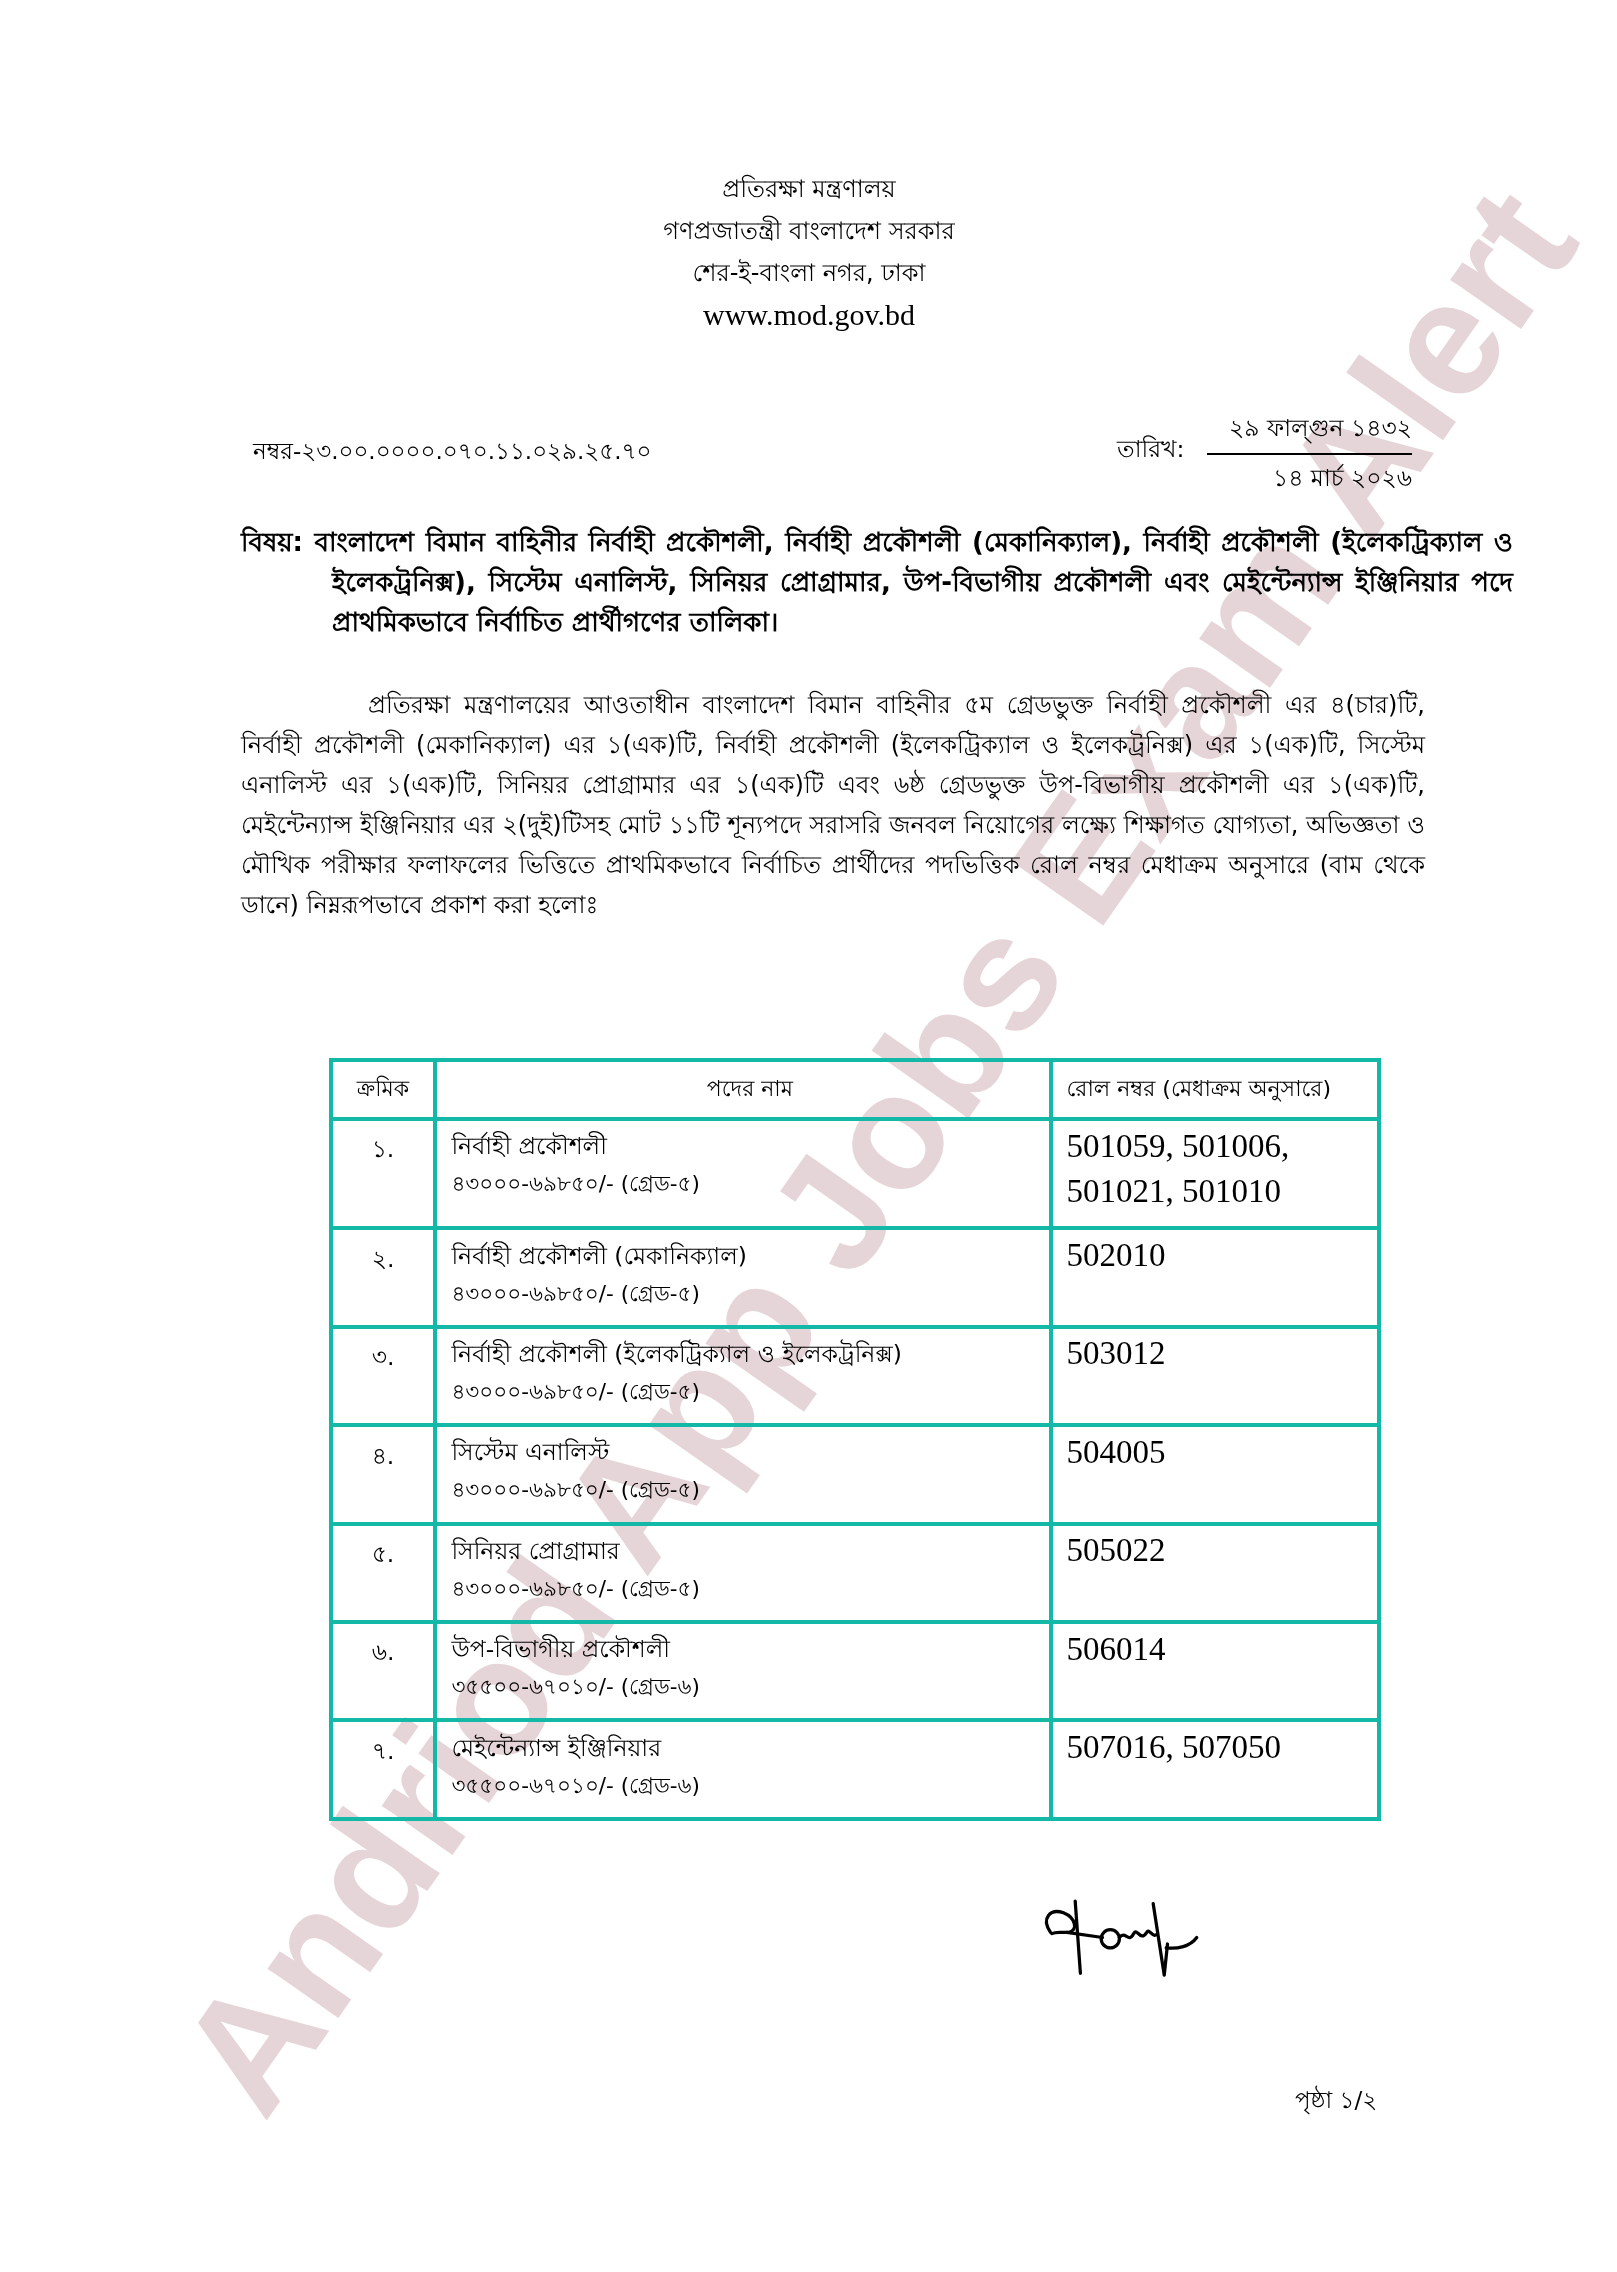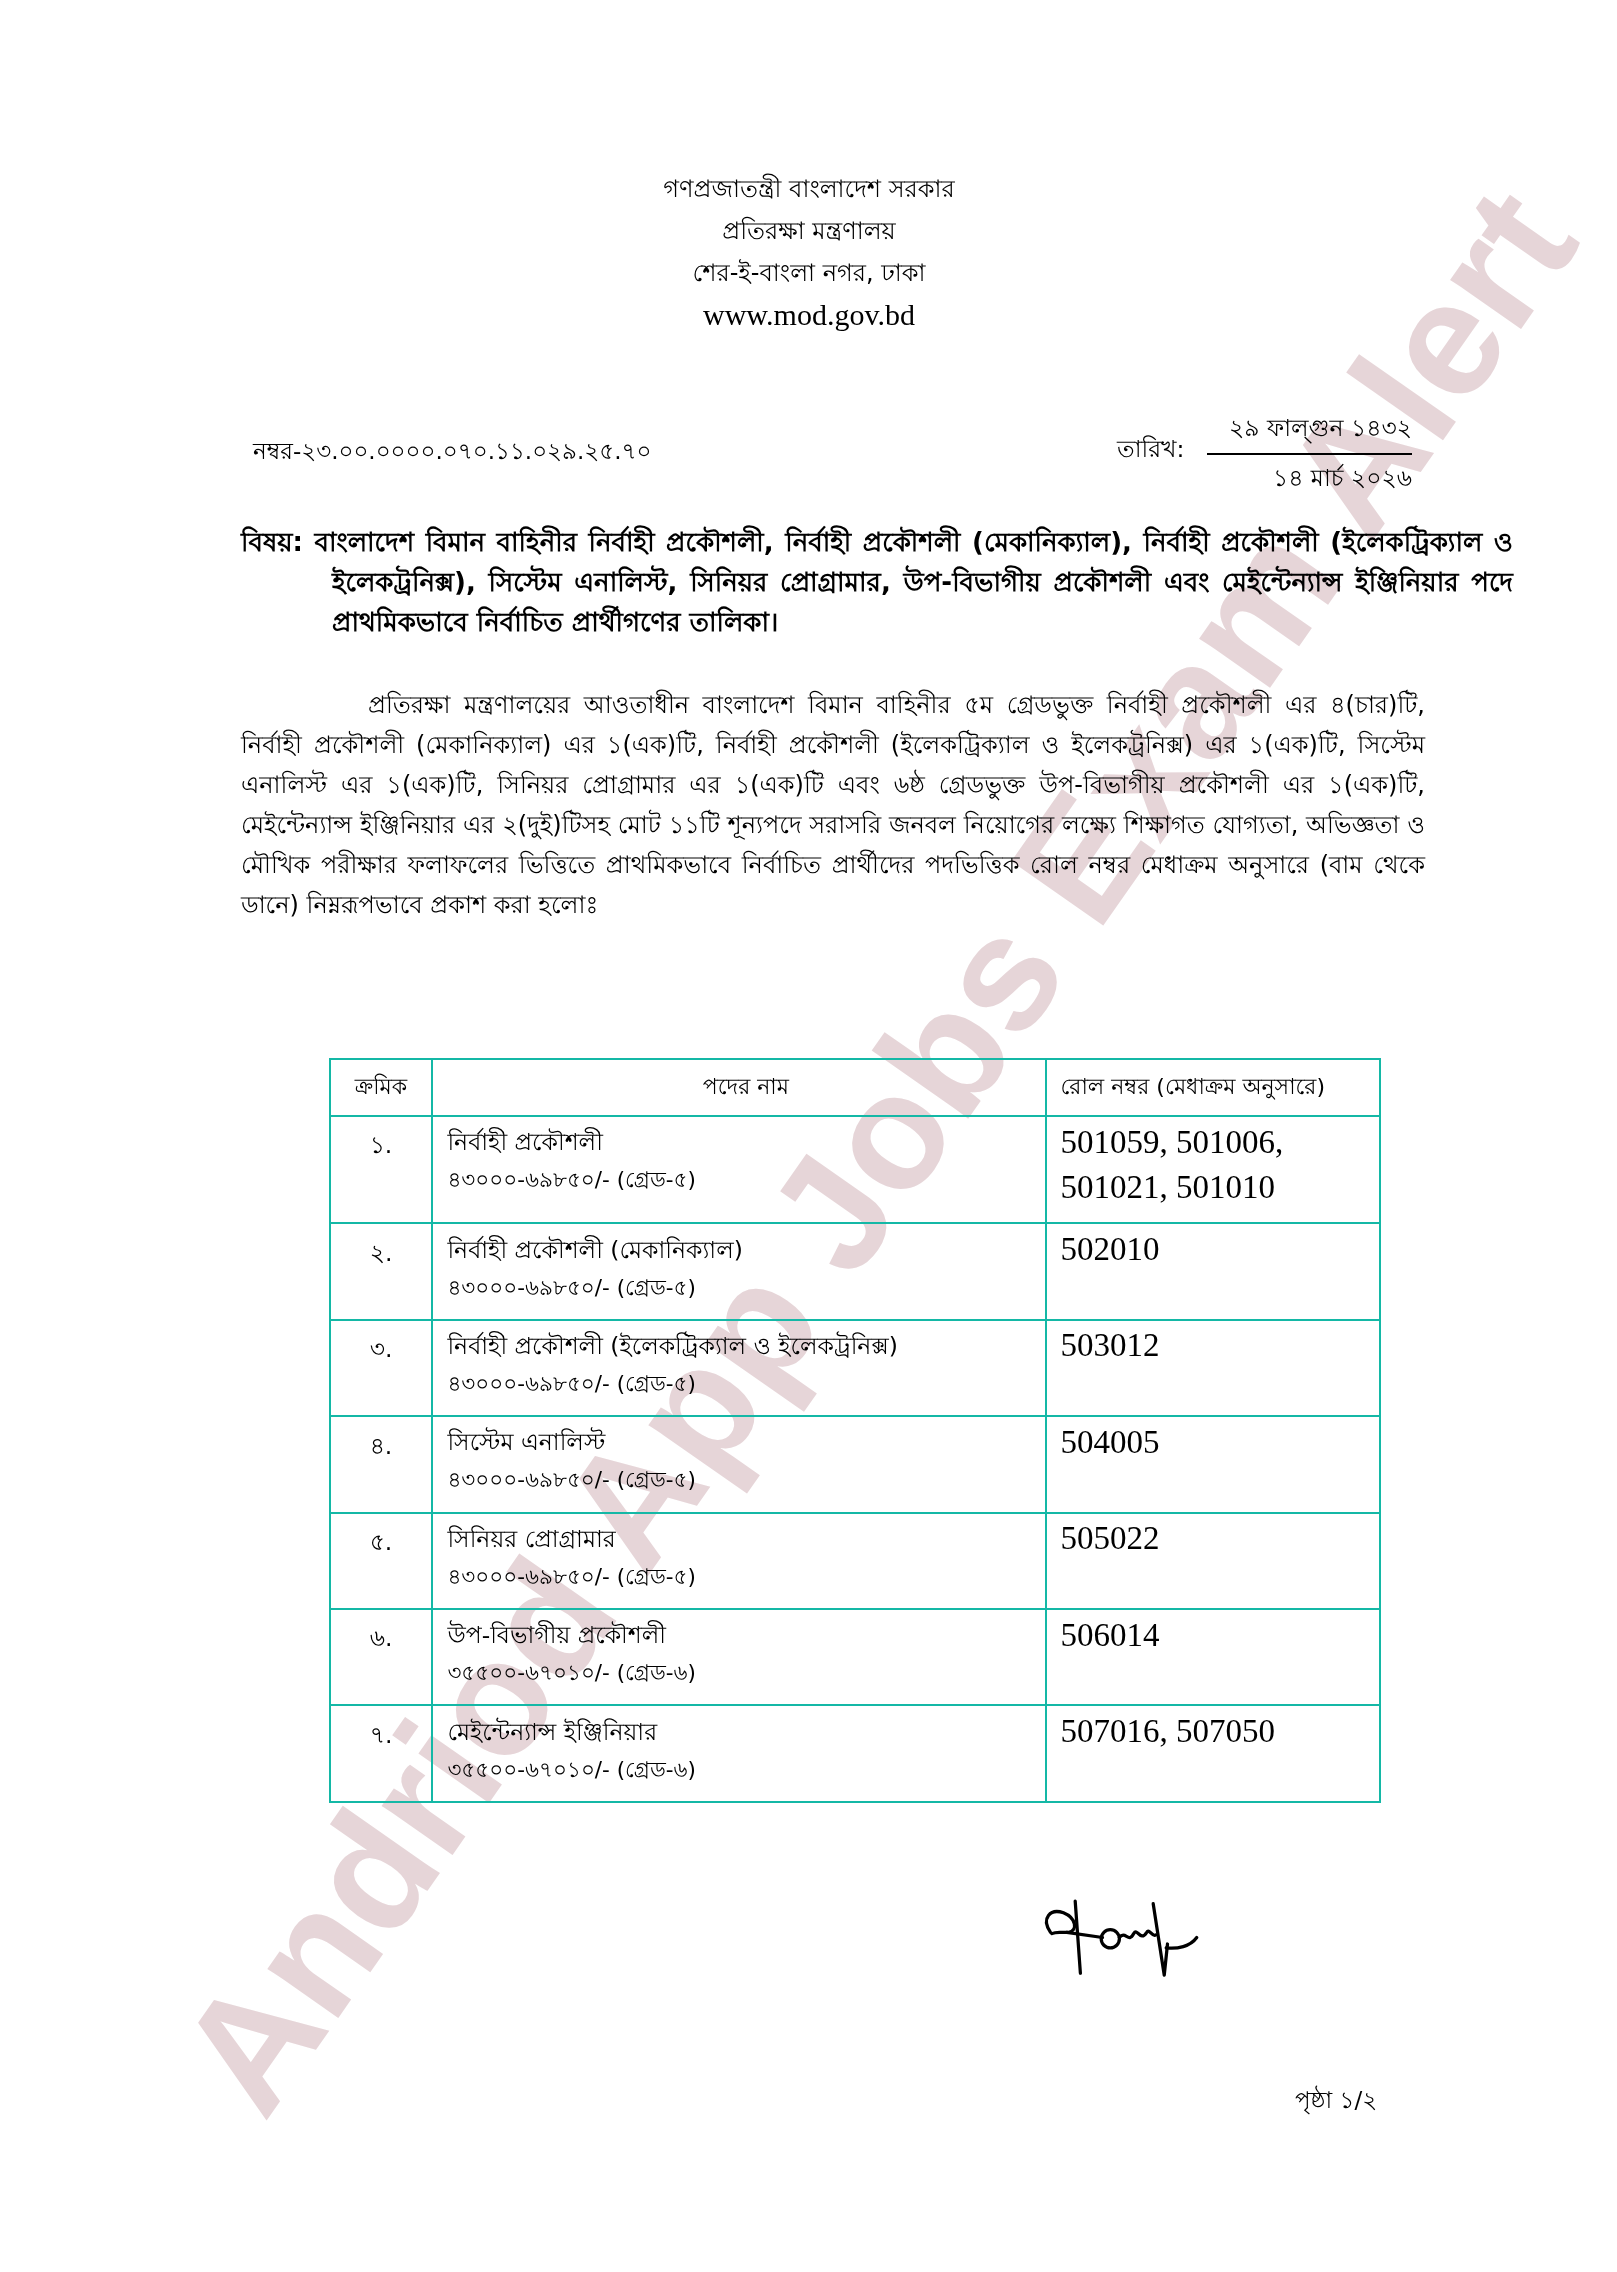--- a/index.html
+++ b/index.html
@@ -56,8 +56,8 @@
 <div class="watermark">Andriod App Jobs Exam Alert</div>
 
 <div class="layer header">
+  <div>প্রতিরক্ষা মন্ত্রণালয়</div>
   <div>গণপ্রজাতন্ত্রী বাংলাদেশ সরকার</div>
-  <div>প্রতিরক্ষা মন্ত্রণালয়</div>
   <div>শের-ই-বাংলা নগর, ঢাকা</div>
   <div class="url">www.mod.gov.bd</div>
 </div>

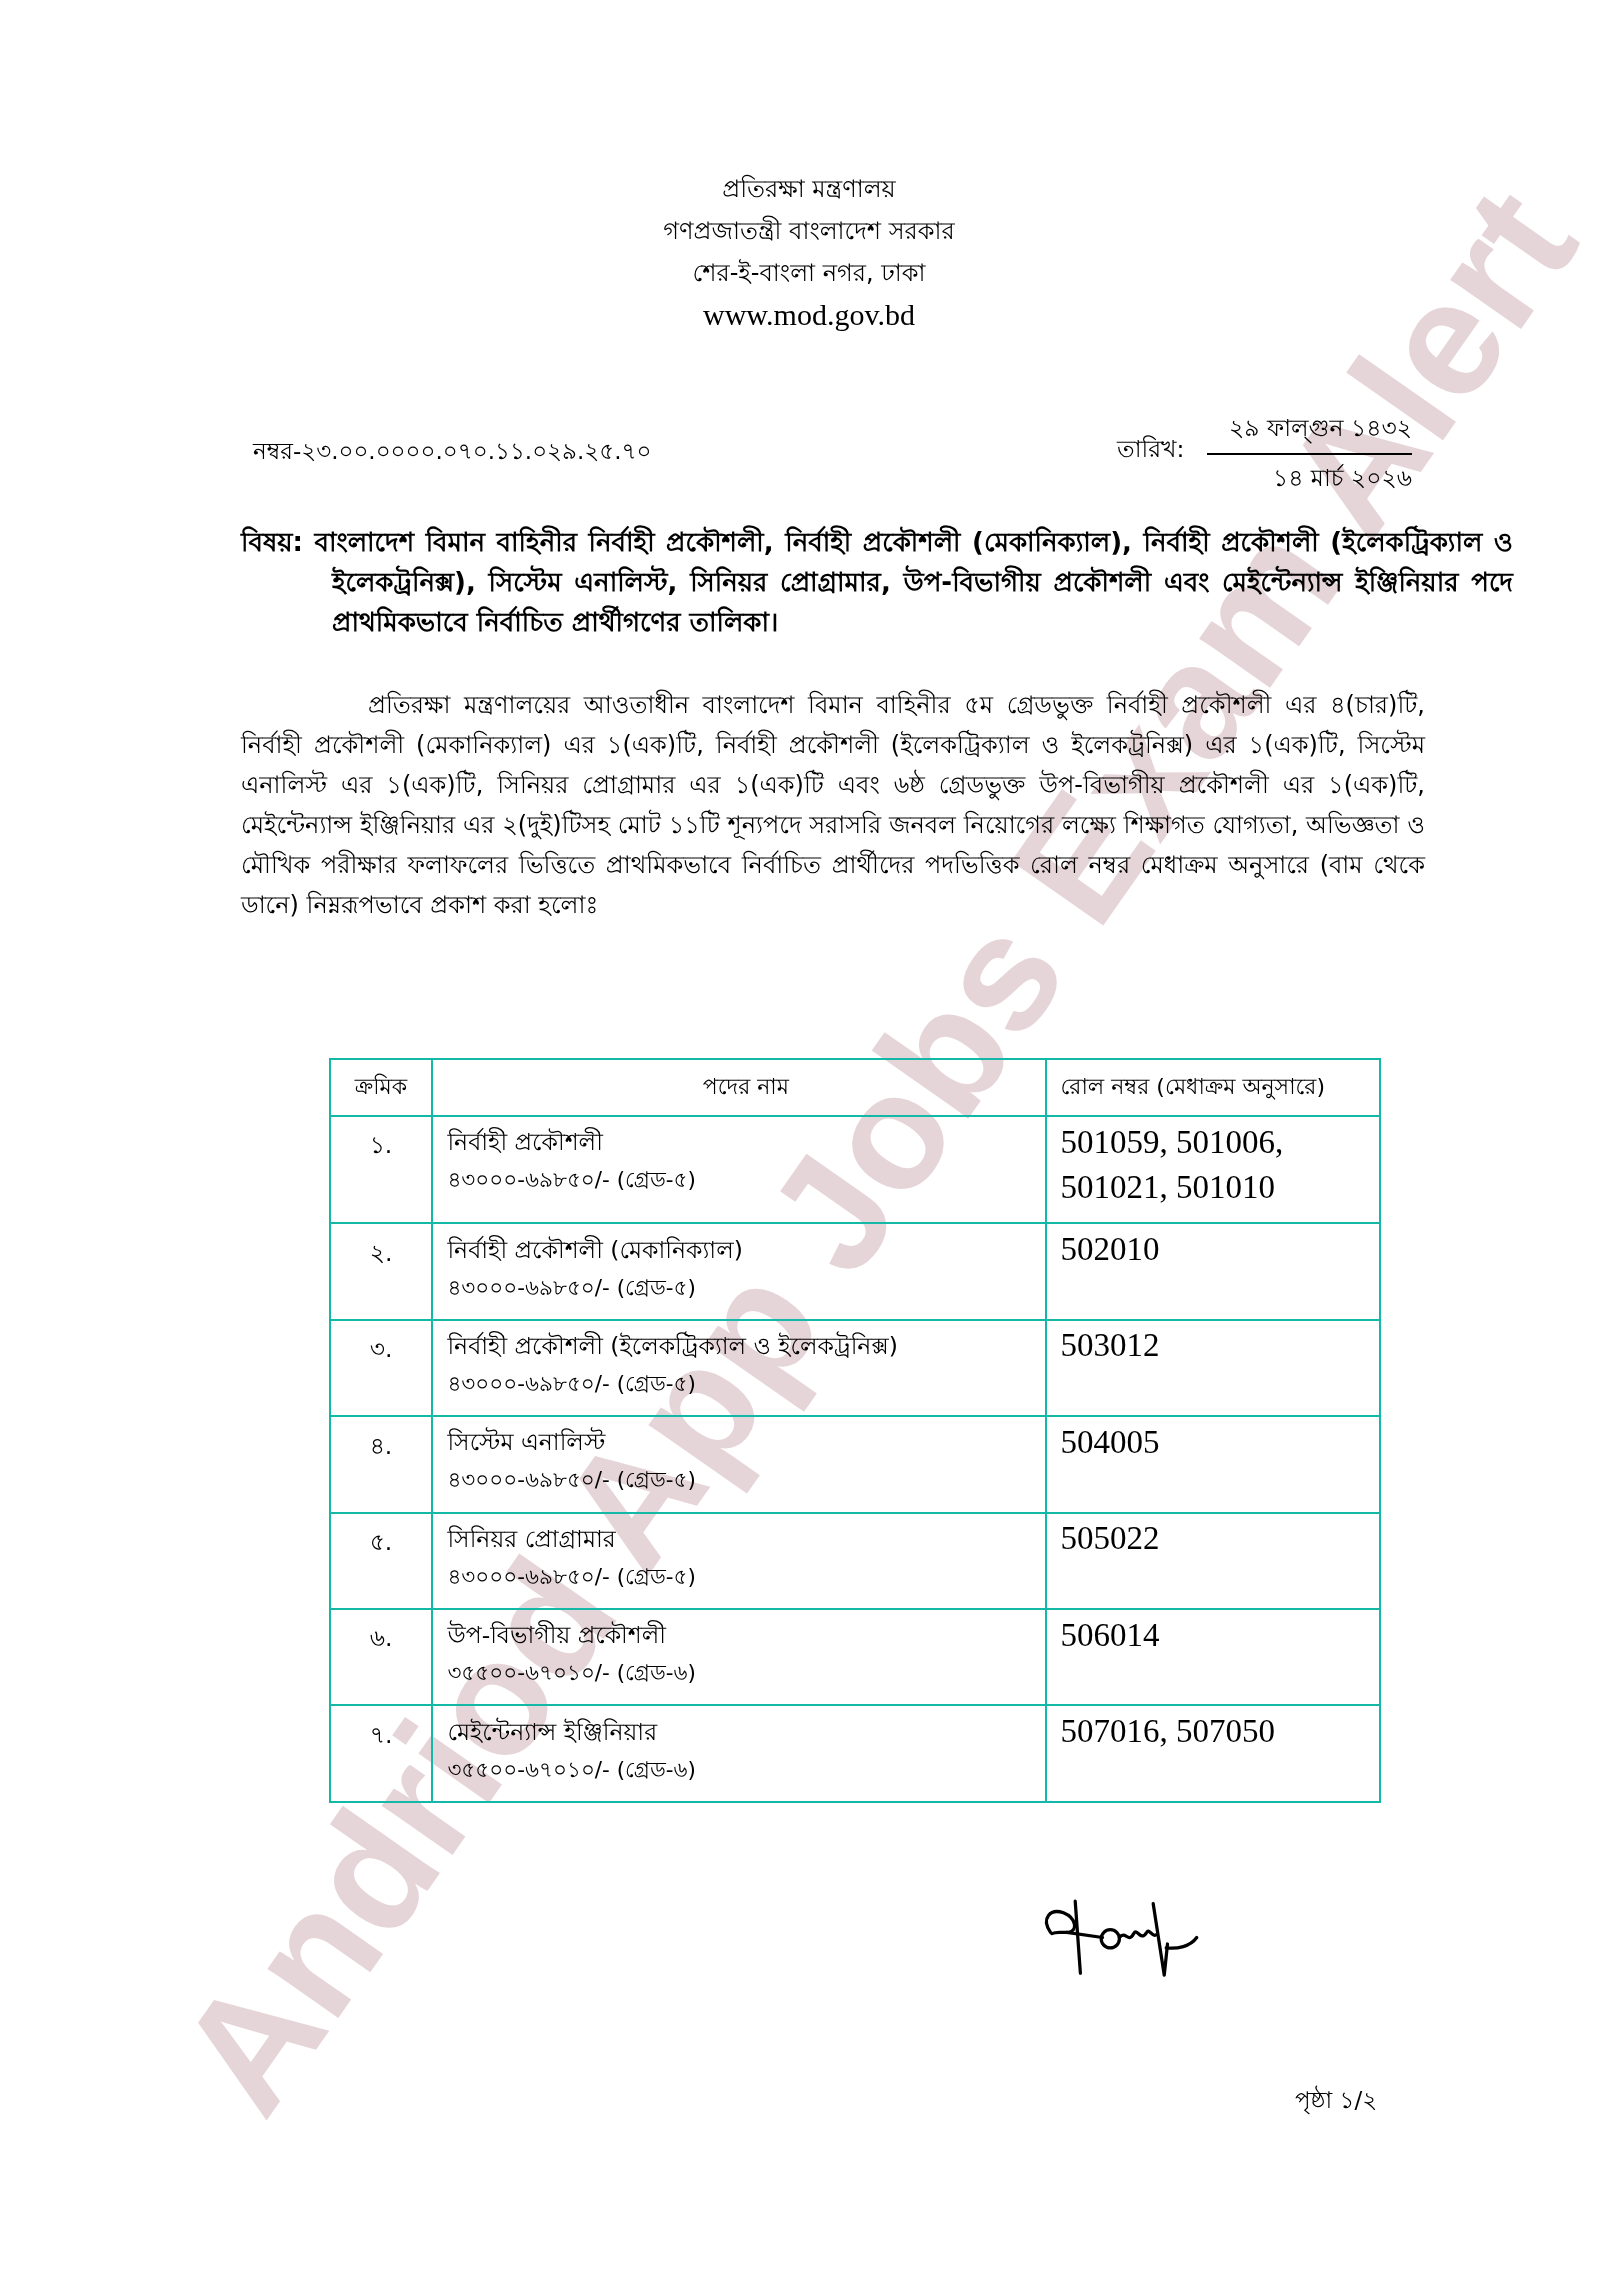--- a/index.html
+++ b/index.html
@@ -35,7 +35,7 @@
     position:absolute; left:329px; top:1058px; width:1052px; border-collapse:collapse; z-index:1;
     font-size:23.5px;
   }
-  table.results td, table.results th { border:2px solid #14b8a6; vertical-align:top; }
+  table.results td, table.results th { border:4px solid #14b8a6; vertical-align:top; }
   table.results th { font-weight:normal; height:53px; vertical-align:middle; font-size:22px; }
   .c-serial { width:98px; text-align:center; }
   .c-post { width:597px; padding-left:14.4px; text-align:left;border-radius:15px; }

